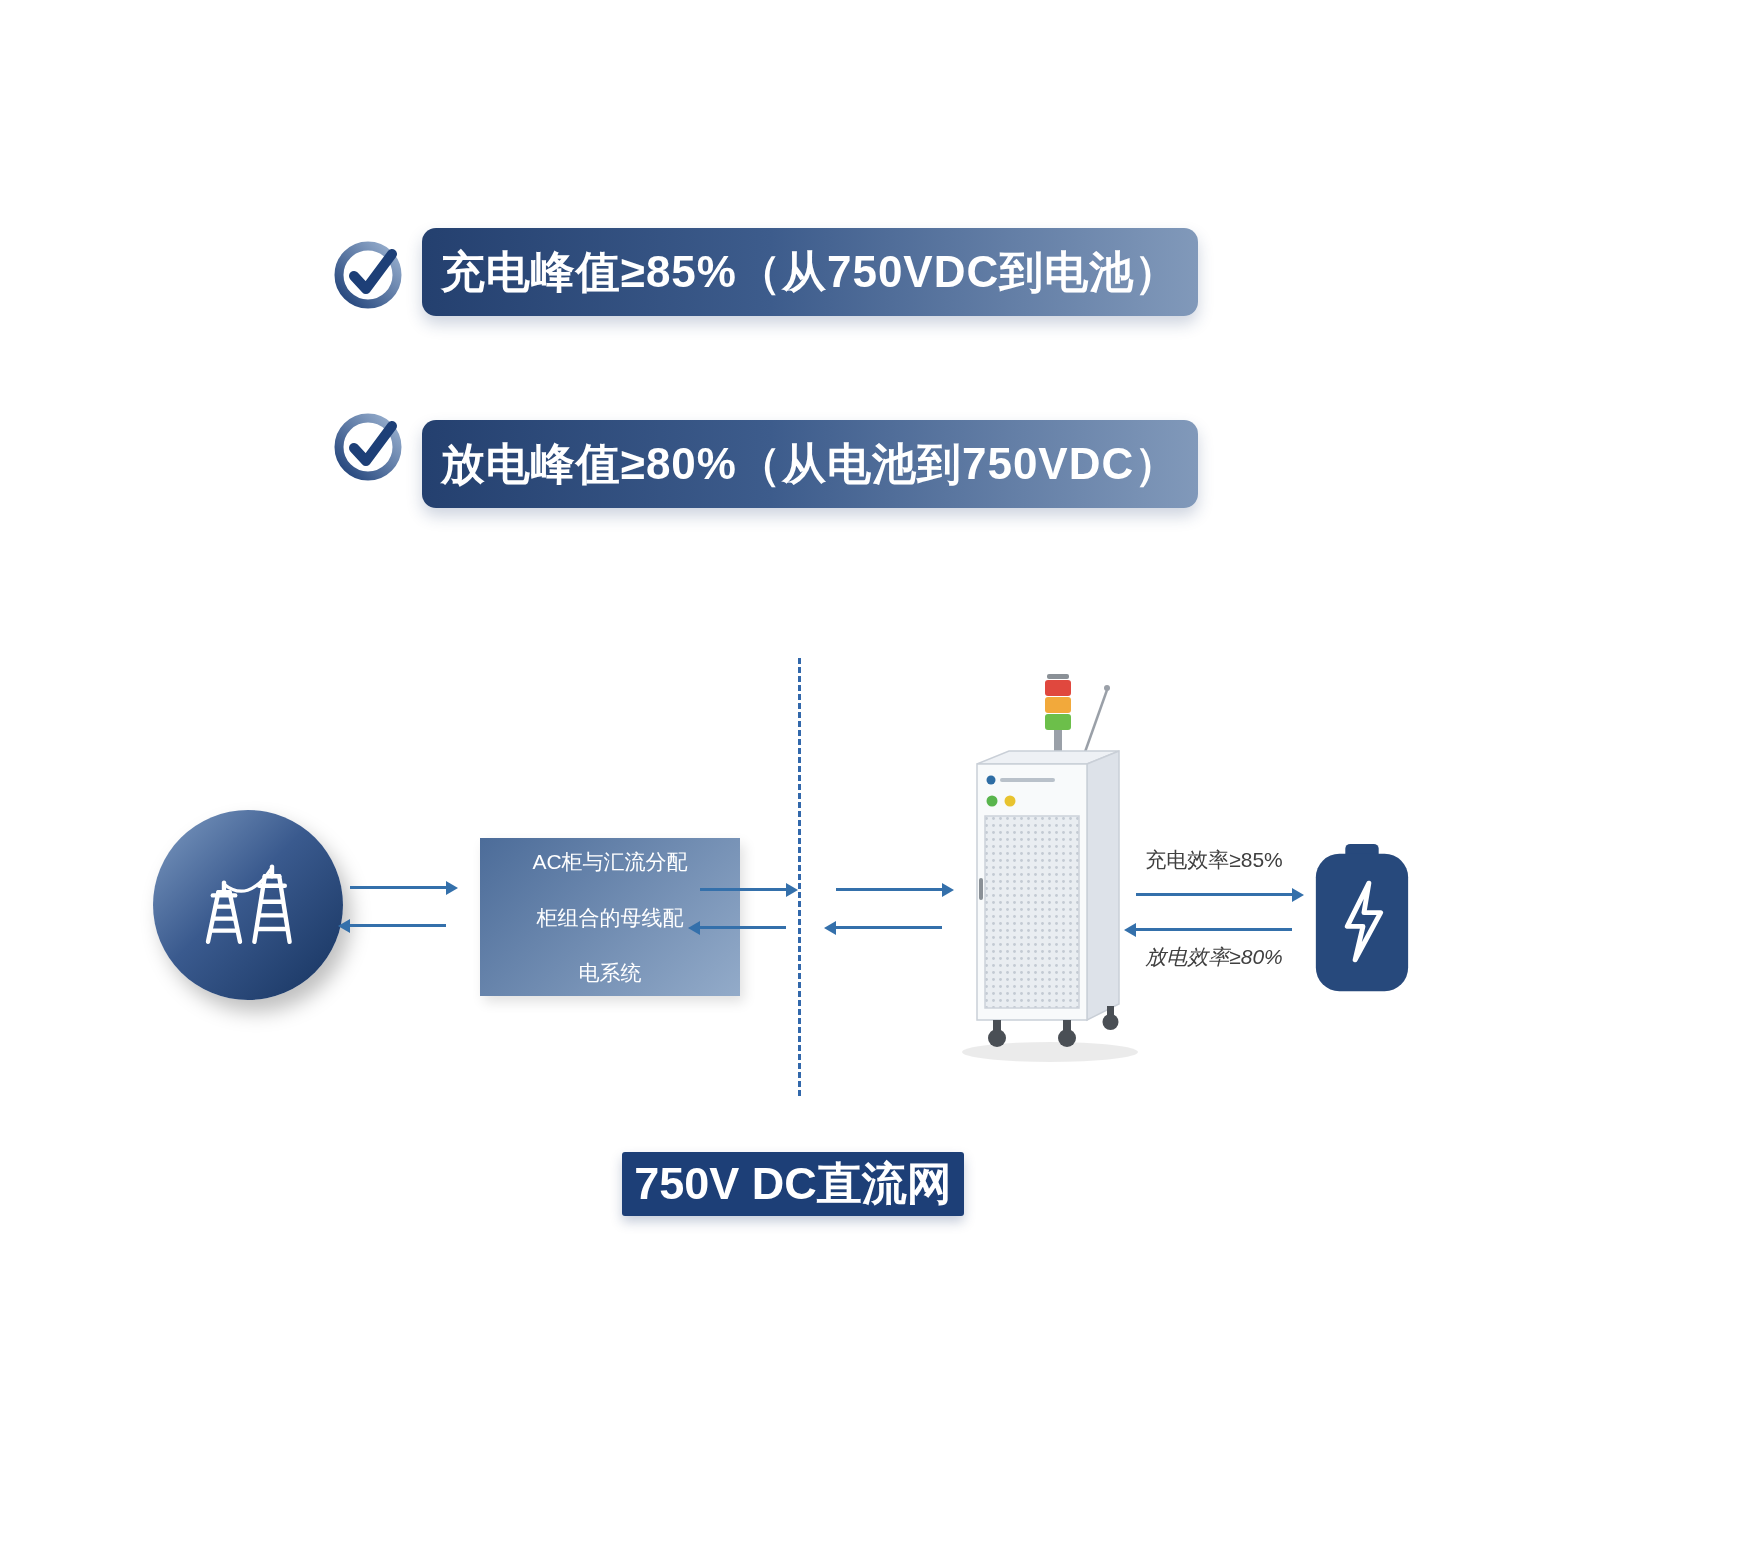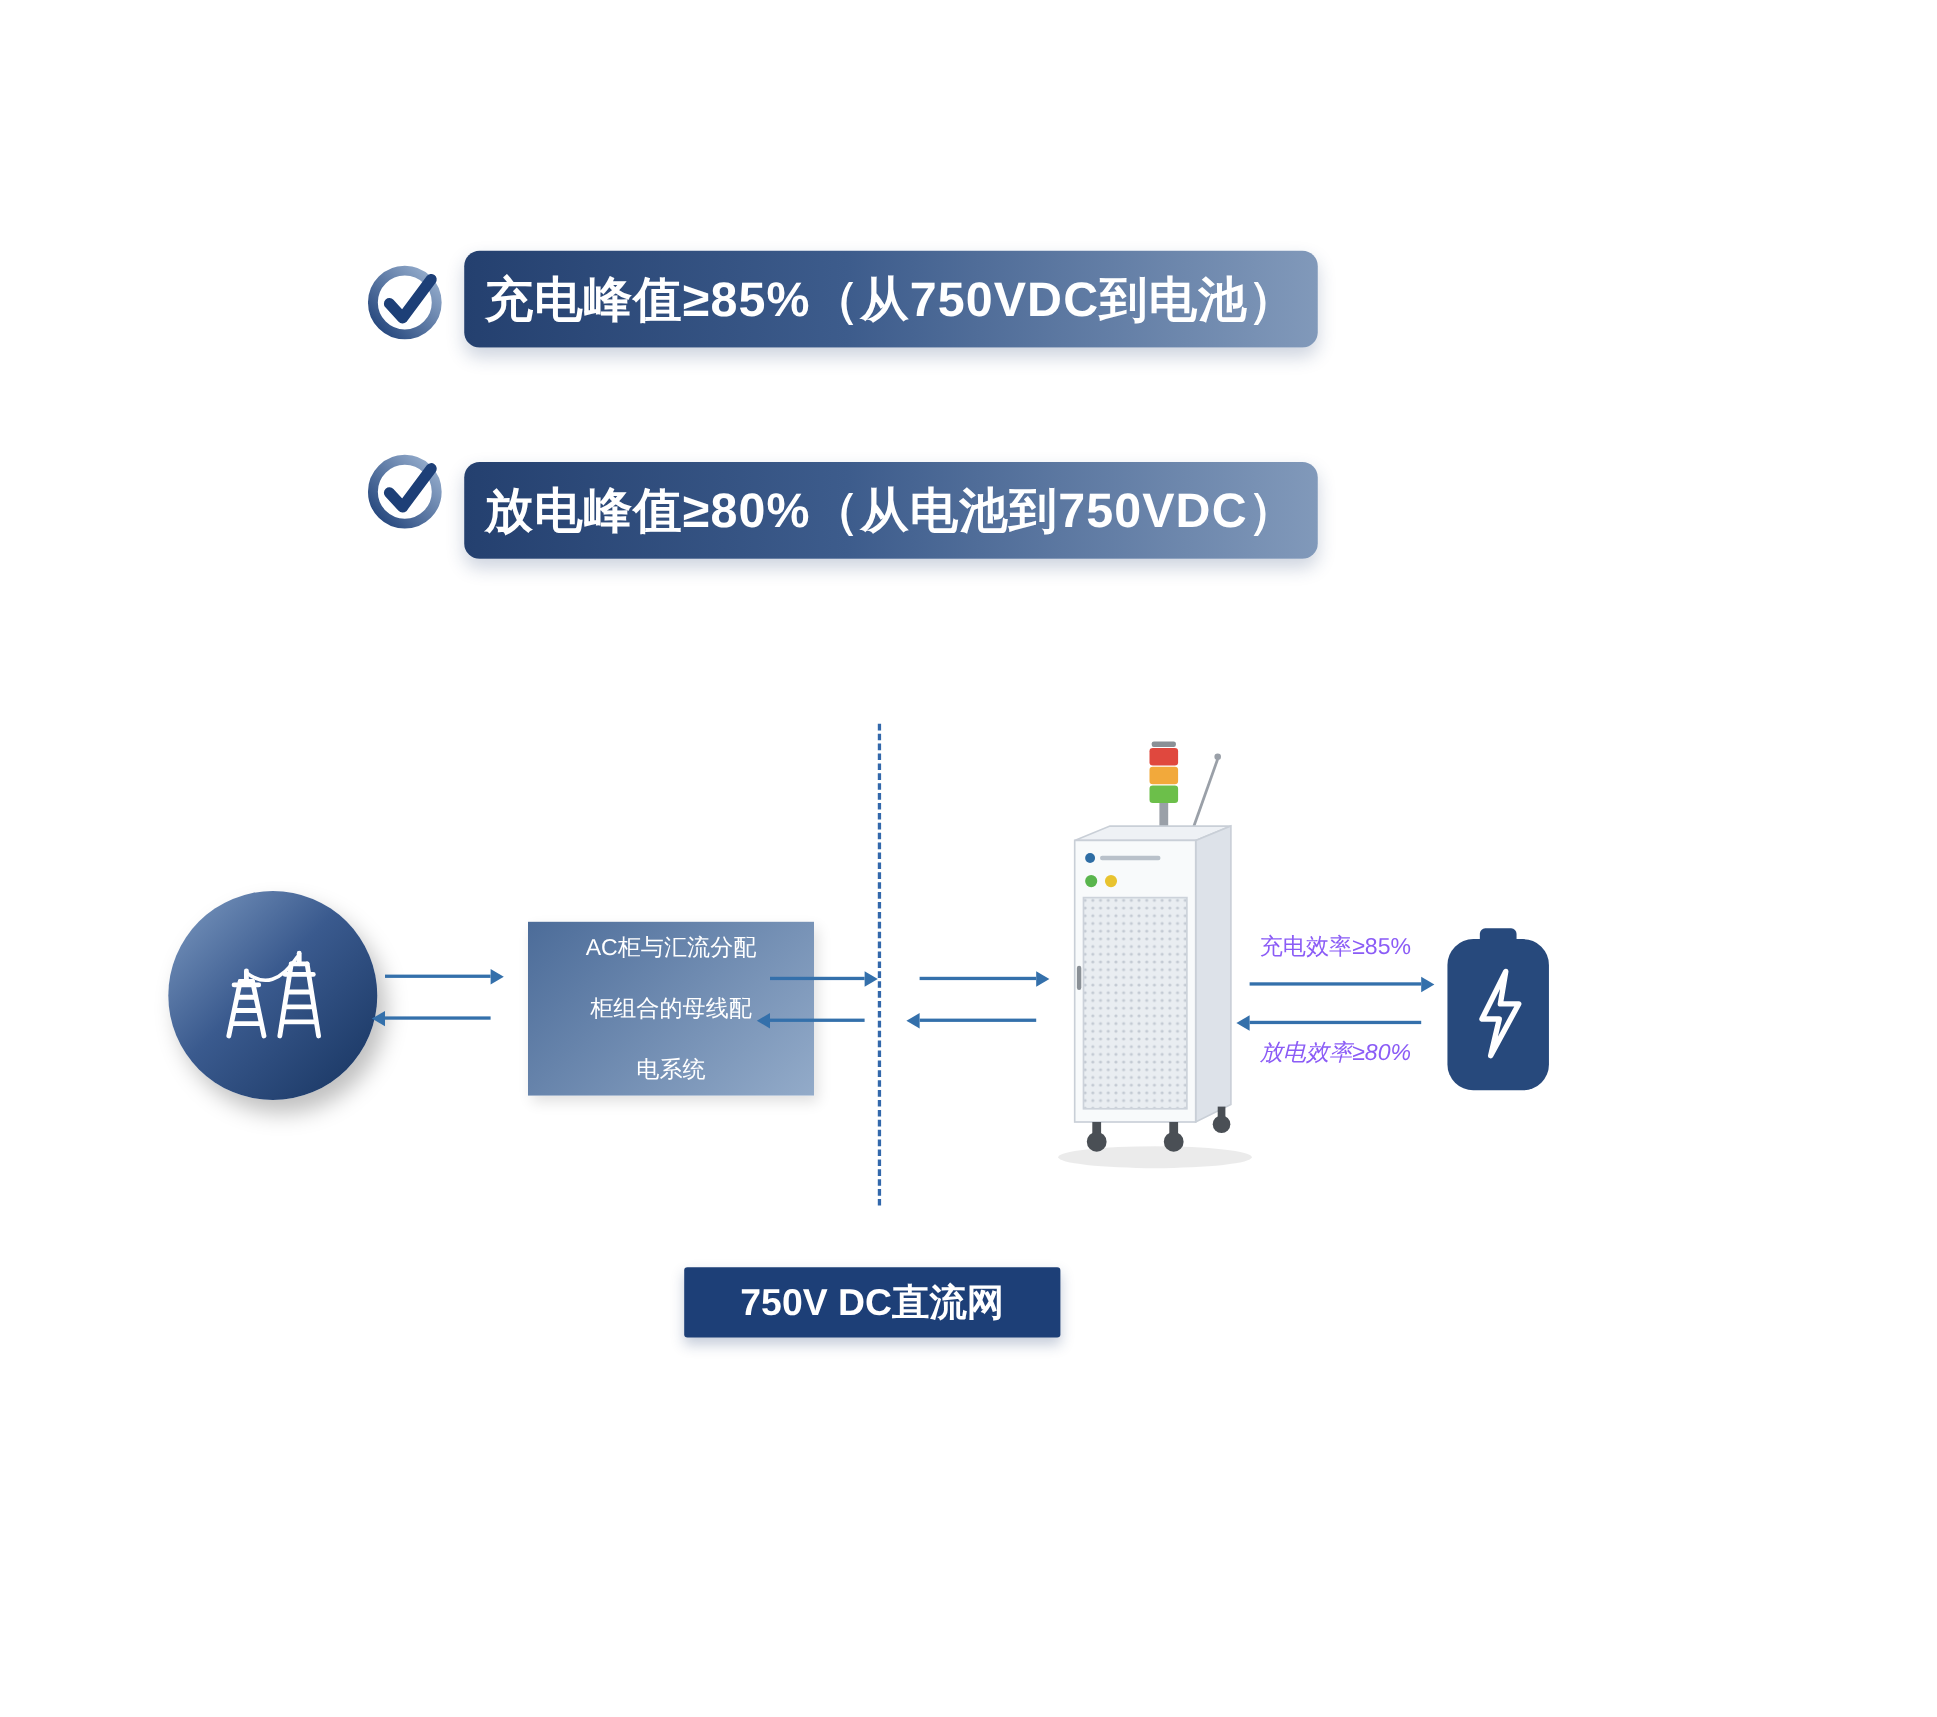--- a/index.html
+++ b/index.html
@@ -57,7 +57,7 @@
   .battery { position:absolute; left:1308px; top:840px; width:108px; height:156px; }
 
   
-  .eff-label { position:absolute; width:176px; text-align:center; color:#8b5cf6; font-size:21px; white-space:nowrap; }
+  .eff-label { position:absolute; width:176px; text-align:center; color:#404040; font-size:21px; white-space:nowrap; }
   .charge-label { left:1126px; top:846px; }
   .discharge-label { left:1126px; top:943px;font-style:italic; }
 

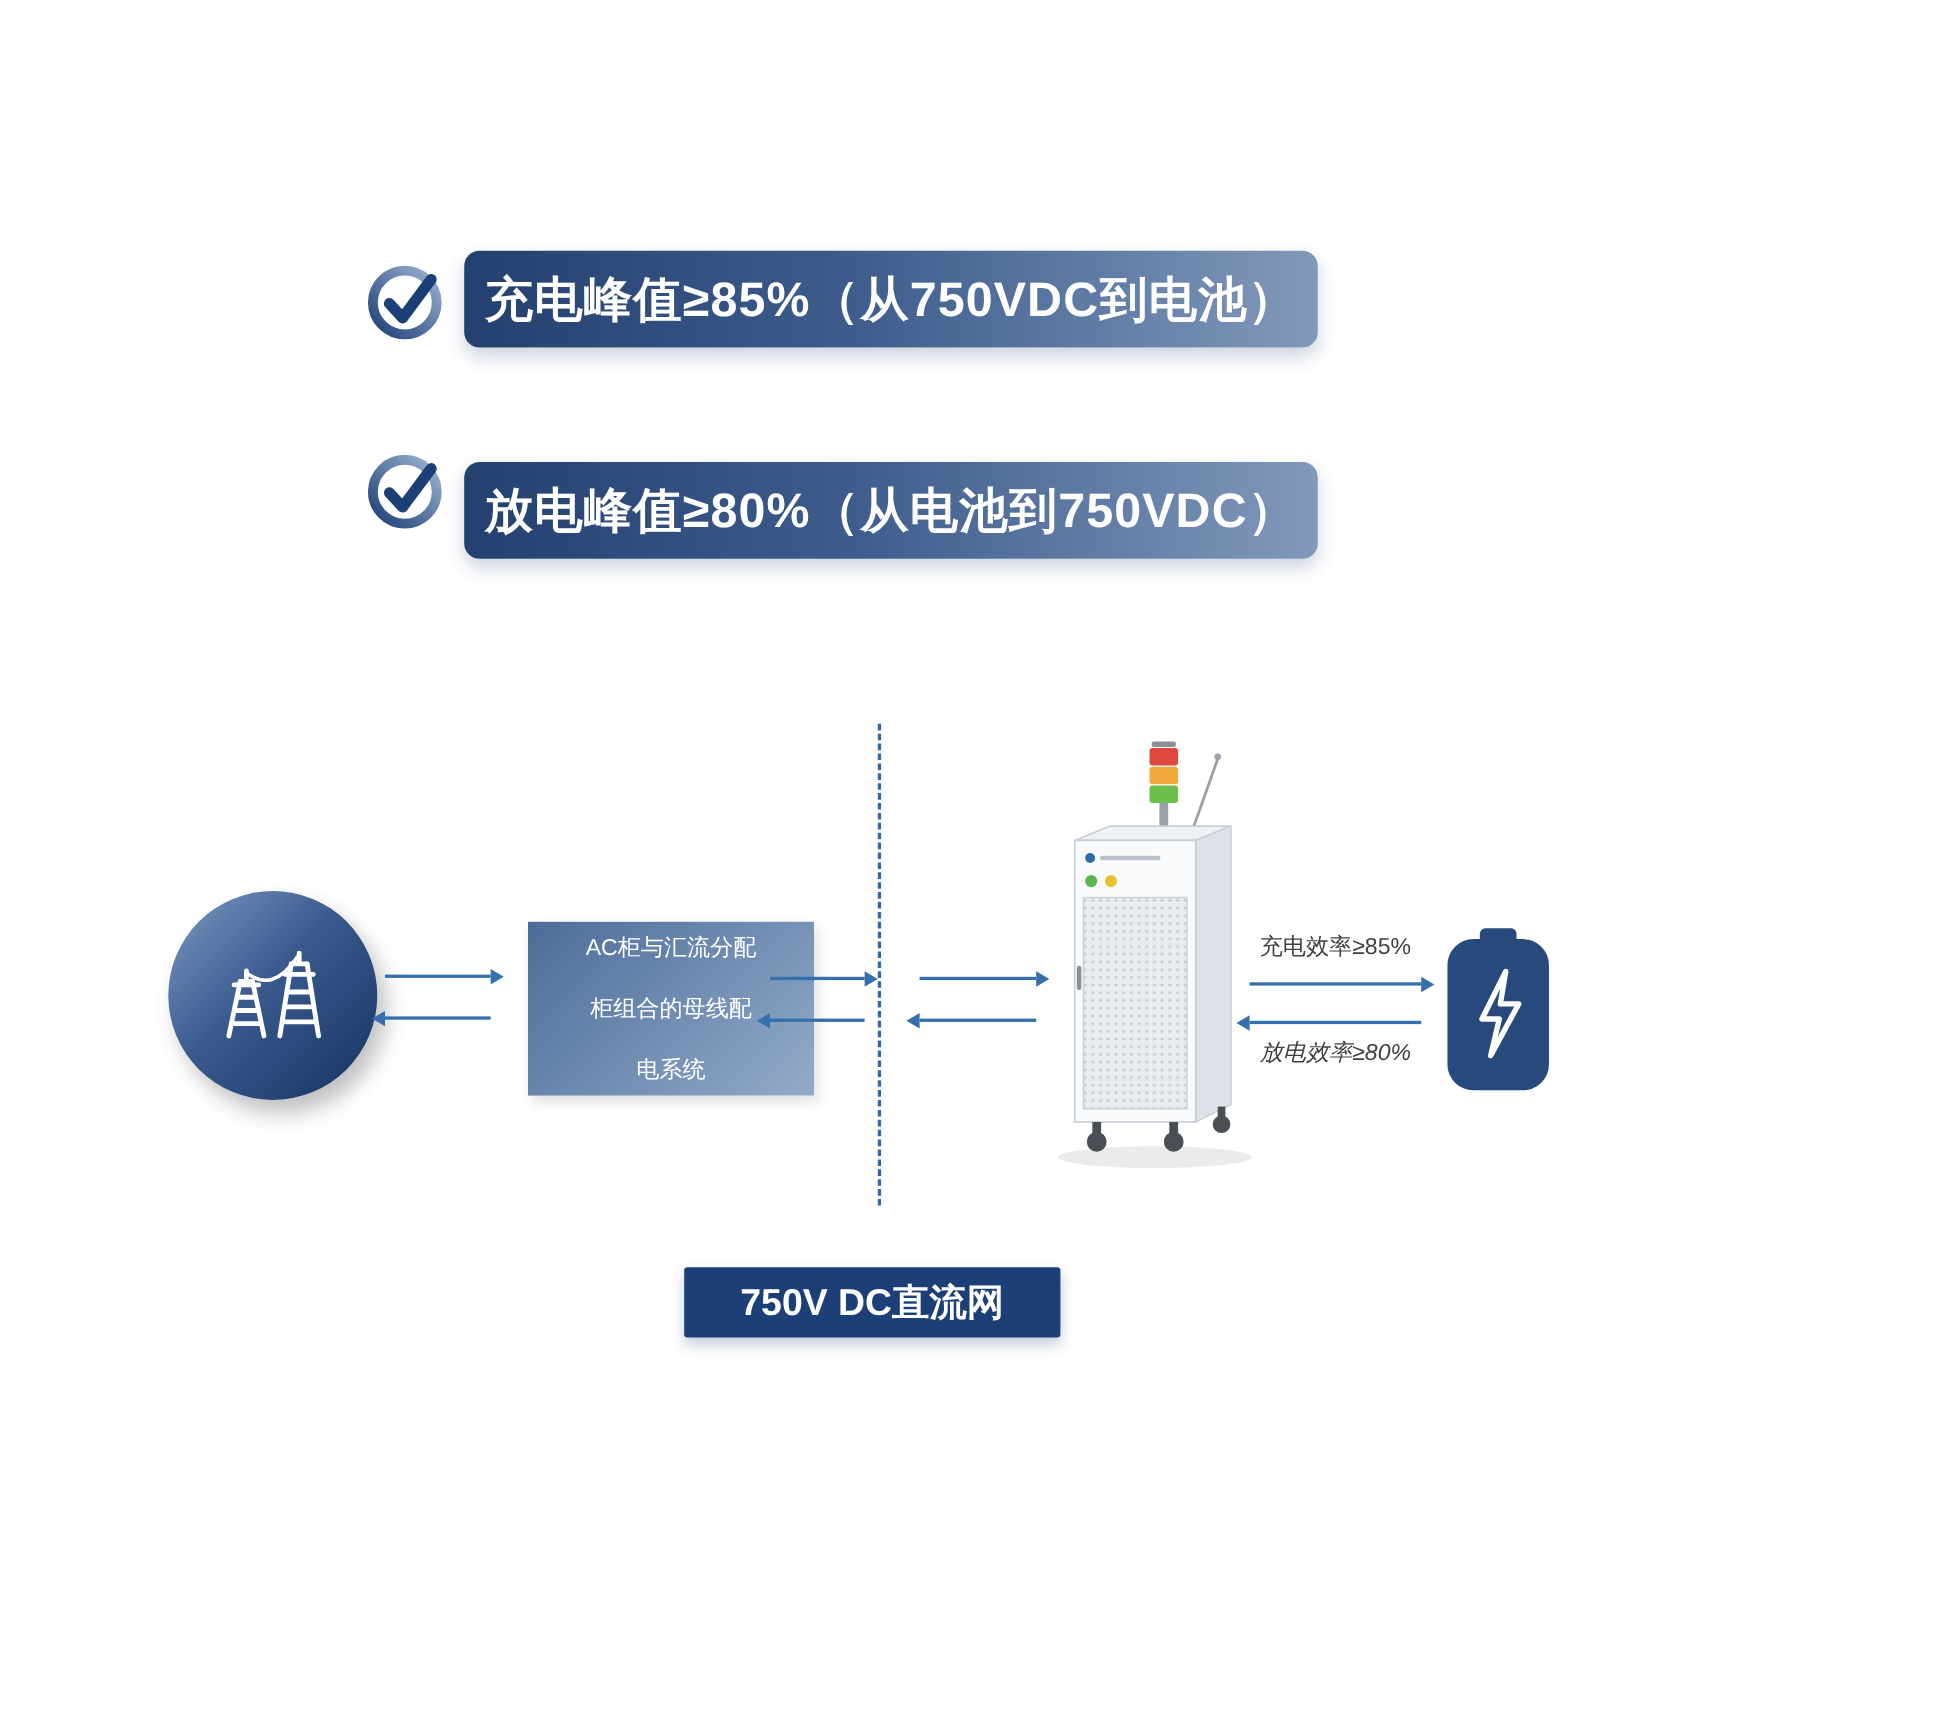--- a/index.html
+++ b/index.html
@@ -68,7 +68,7 @@
     display:flex; align-items:center; justify-content:center;
     box-shadow:0 6px 12px rgba(30,60,110,.25);
   }
-  .footer-label span { color:#ffffff; font-size:34px; font-weight:700; white-space:nowrap; }
+  .footer-label span { color:#ffffff; font-size:45px; font-weight:700; white-space:nowrap; }
 </style>
 </head>
 <body>

